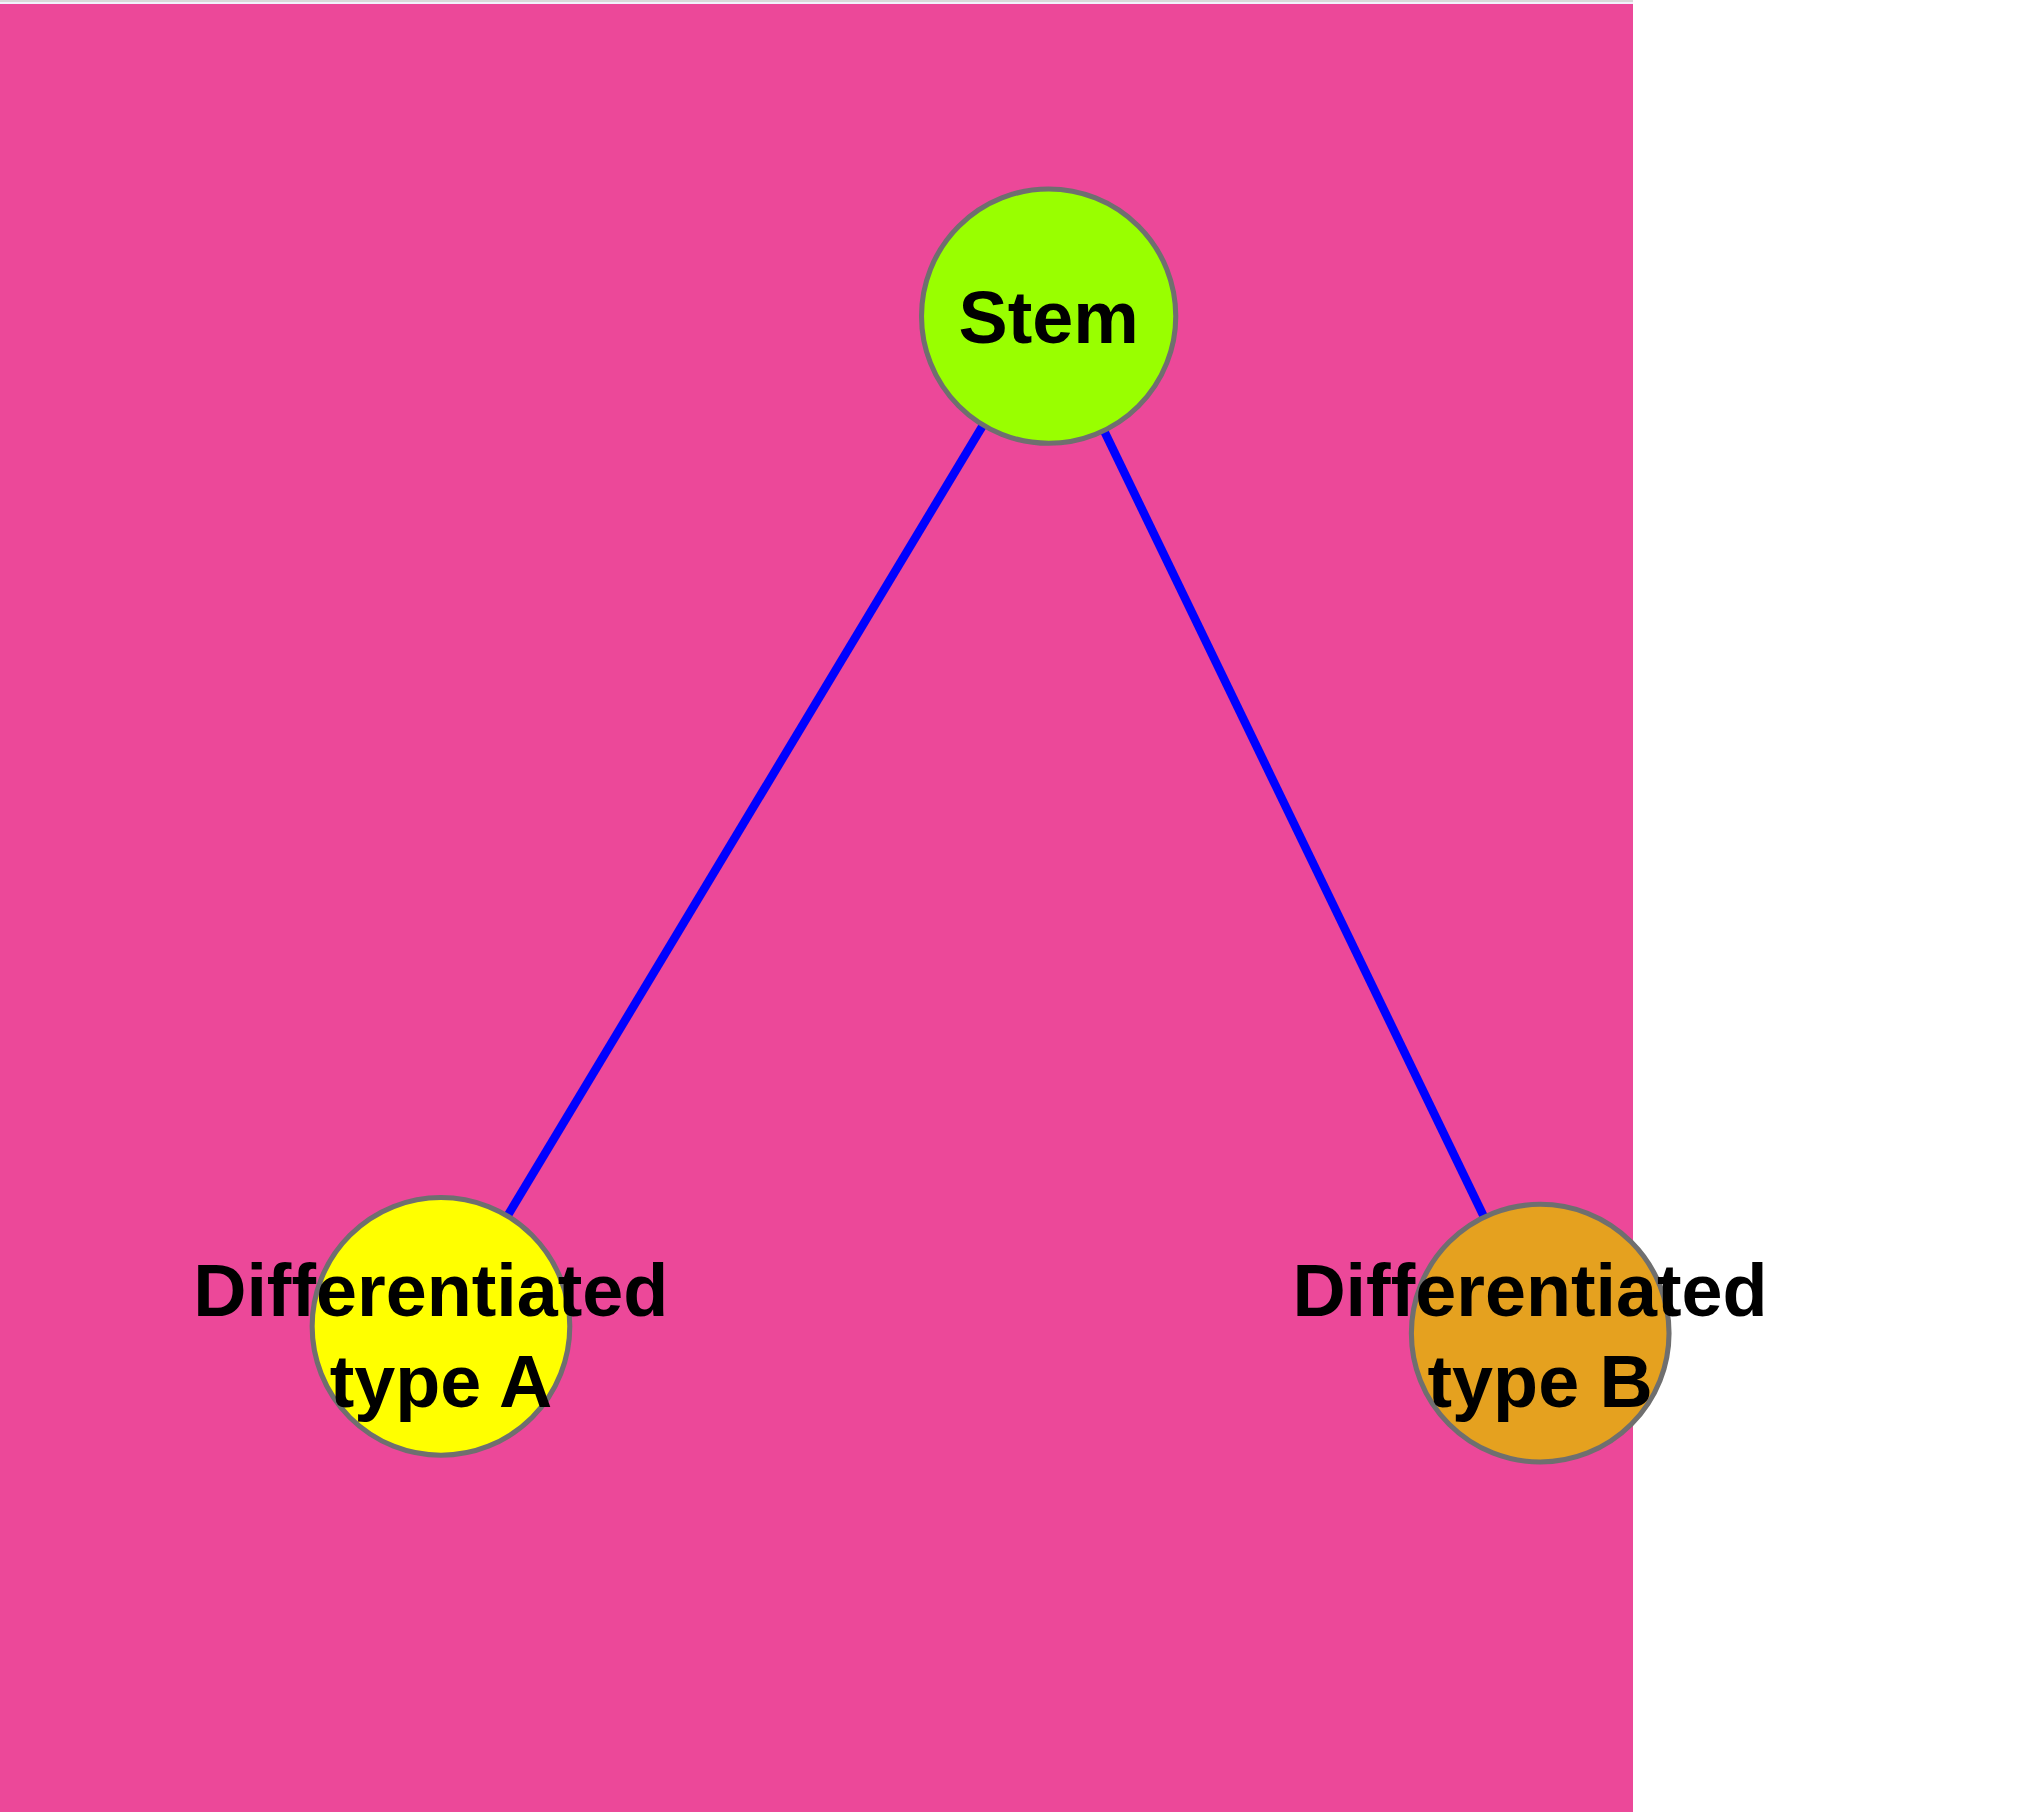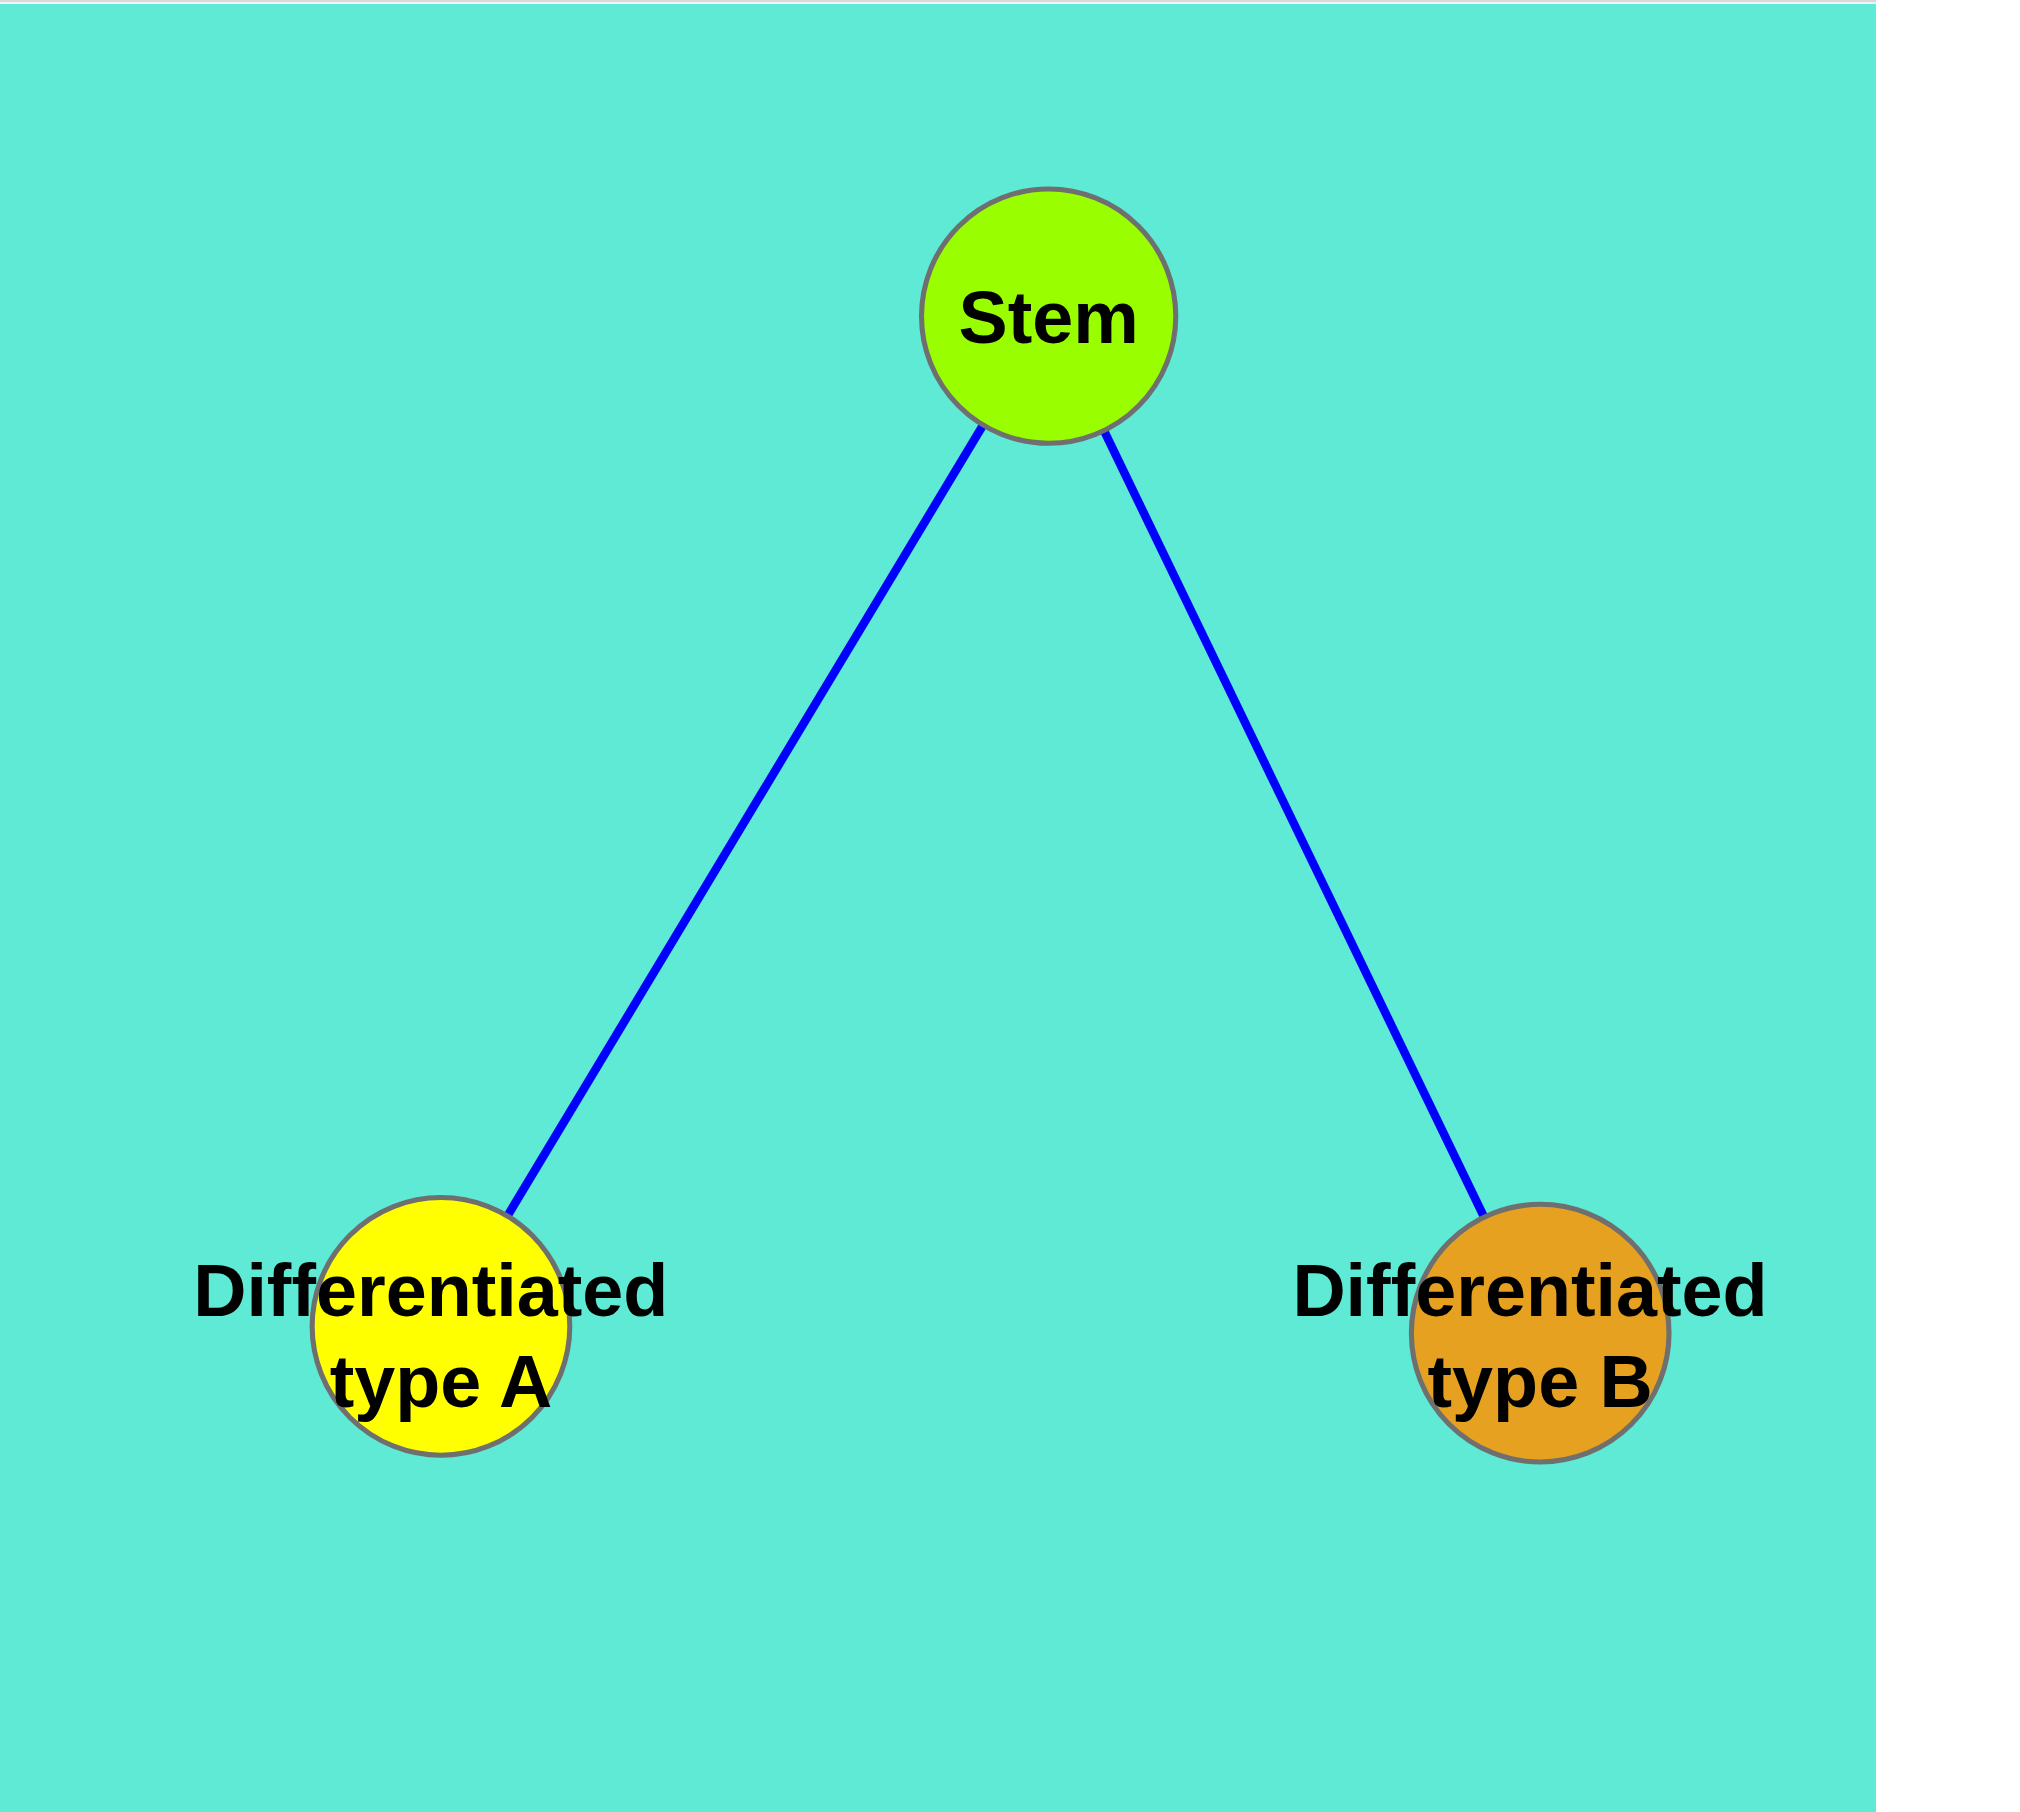--- a/index.html
+++ b/index.html
@@ -12,9 +12,9 @@
   }
   .stage {
     position: relative;
-    width: 1876px;
+    width: 1633px;
     height: 1812px;
-    background: #5eead4;
+    background: #ec4899;
   }
   .top-edge-line {
     position: absolute;

